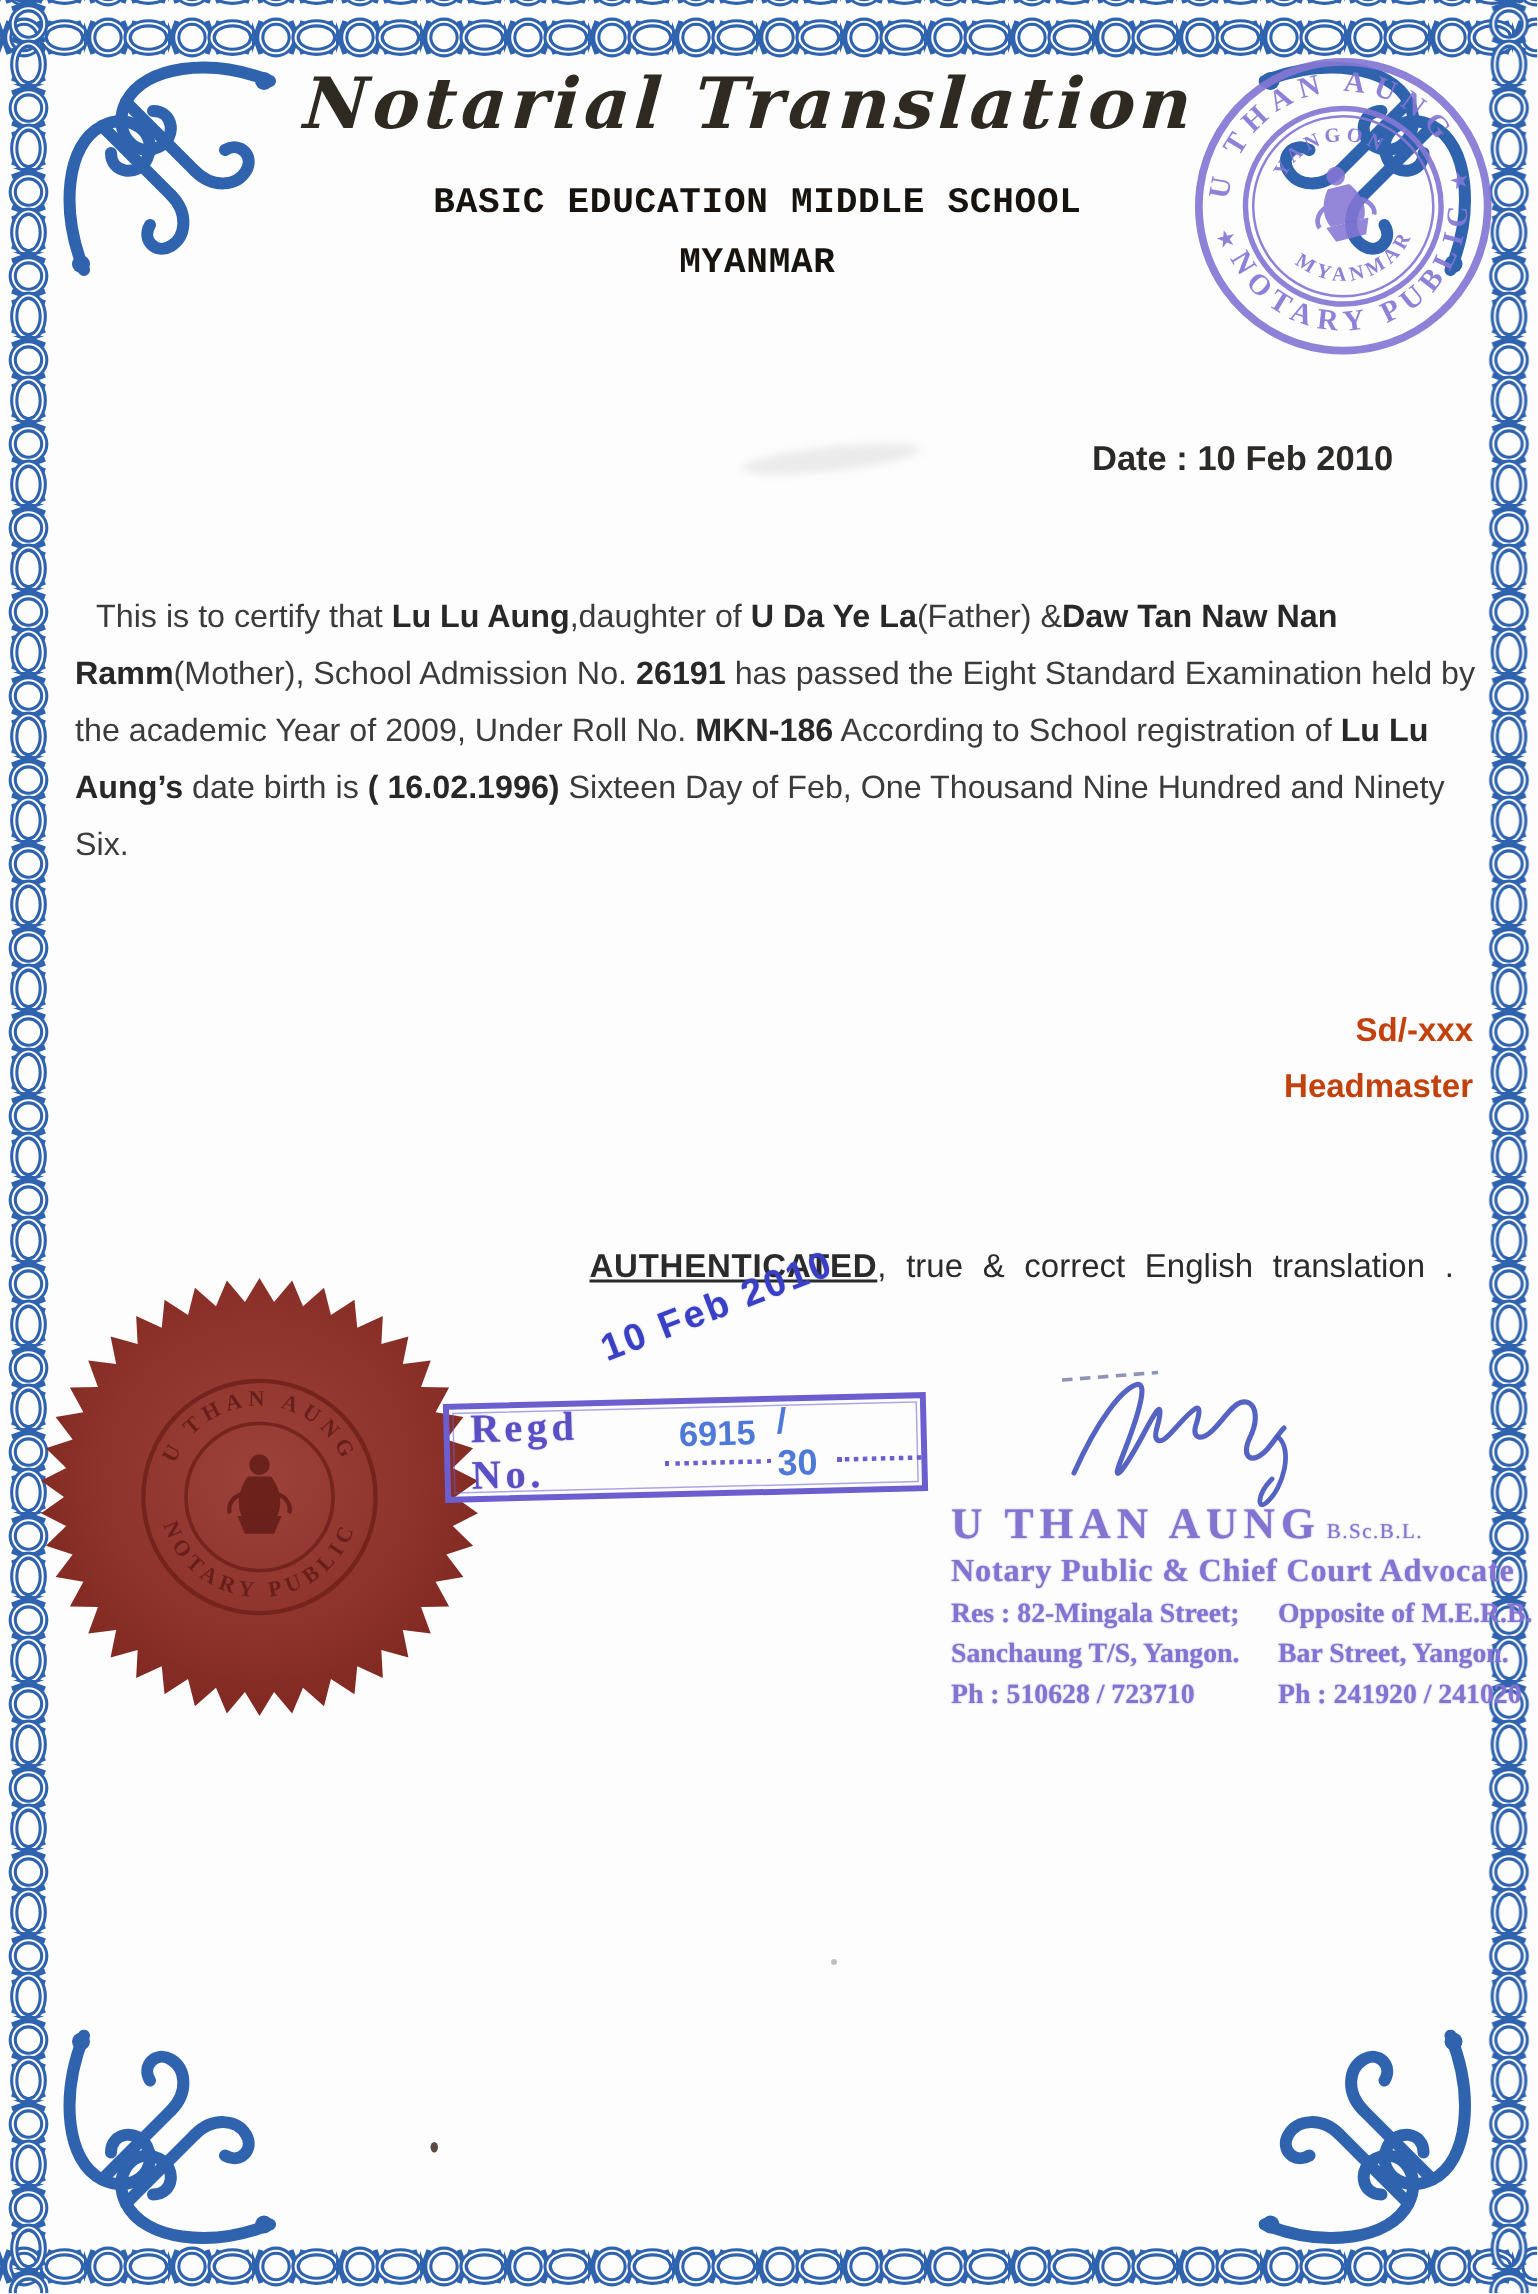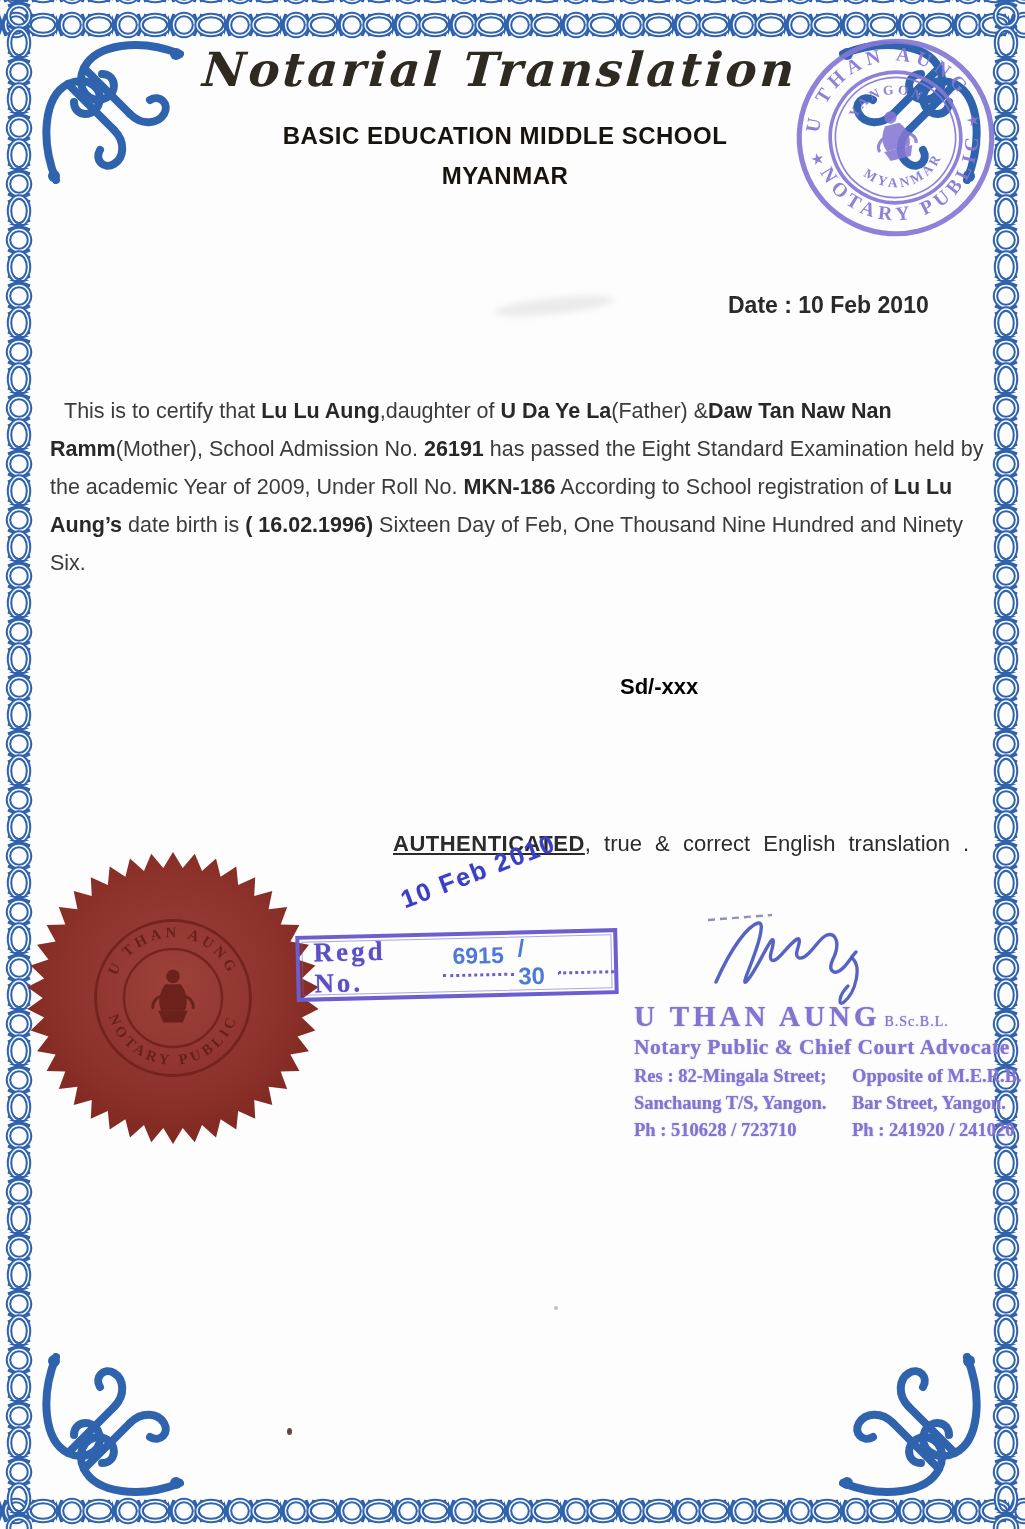--- a/index.html
+++ b/index.html
@@ -21,7 +21,7 @@
          font-family:"DejaVu Serif",serif;font-style:italic;font-weight:700;
          font-size:47px;color:#2e2921;letter-spacing:3px;transform:skewX(-4deg);}
   .school{position:absolute;top:116px;left:0;width:1010px;text-align:center;z-index:5;
-          font-family:Liberation Sans, sans-serif;font-weight:700;color:#17130f;
+          font-family:Liberation Mono, monospace;font-weight:700;color:#17130f;
           font-size:24px;line-height:40px;letter-spacing:.5px;}
   .dateline{position:absolute;top:292px;left:706px;z-index:5;
             font-size:23px;font-weight:700;color:#2c2a28;margin-left:22px;}

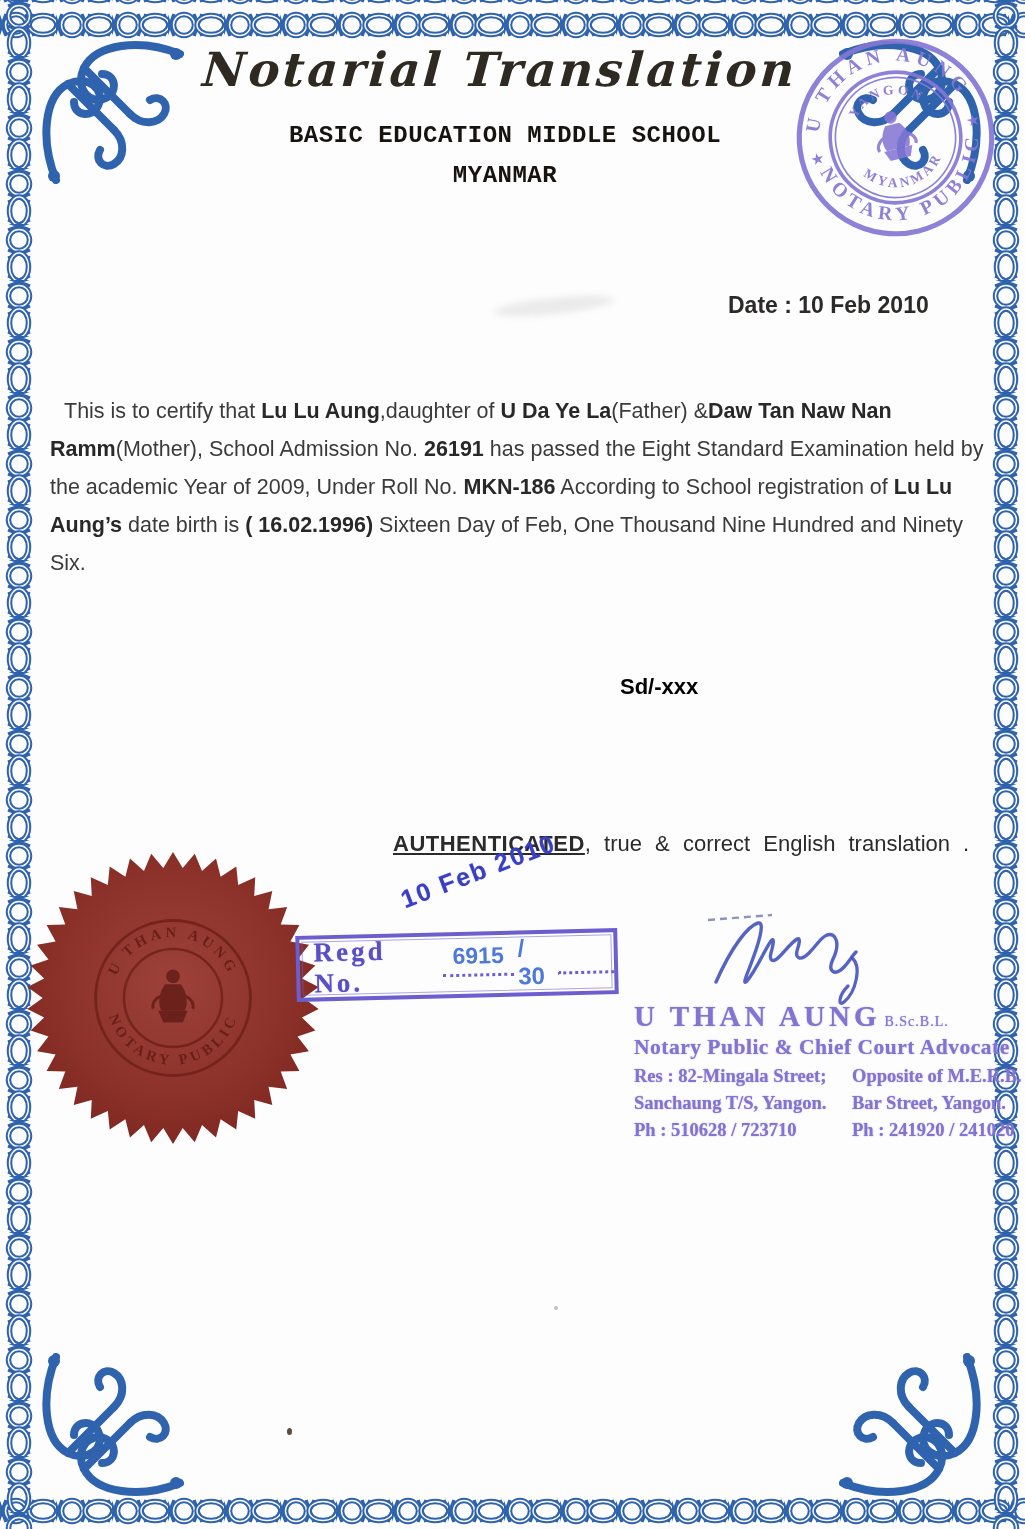--- a/index.html
+++ b/index.html
@@ -28,8 +28,8 @@
   .para{position:absolute;top:370px;left:50px;width:952px;z-index:5;
         font-size:21.5px;line-height:38px;color:#3b3b3b;text-indent:14px;}
   .para b{color:#282828;}
-  .sigblock{position:absolute;top:668px;left:620px;width:362px;text-align:left;z-index:5;
-            font-size:22px;line-height:37px;font-weight:600;color:#000000;}
+  .sigblock{position:absolute;top:668px;left:620px;width:362px;text-align:right;z-index:5;
+            font-size:22px;line-height:37px;font-weight:600;color:#c2410c;}
   .auth{position:absolute;top:831px;left:393px;z-index:5;font-size:22px;color:#2b2b2b;}
   .auth b{letter-spacing:.5px;text-decoration:underline;}
   .auth .rest{word-spacing:7px;}

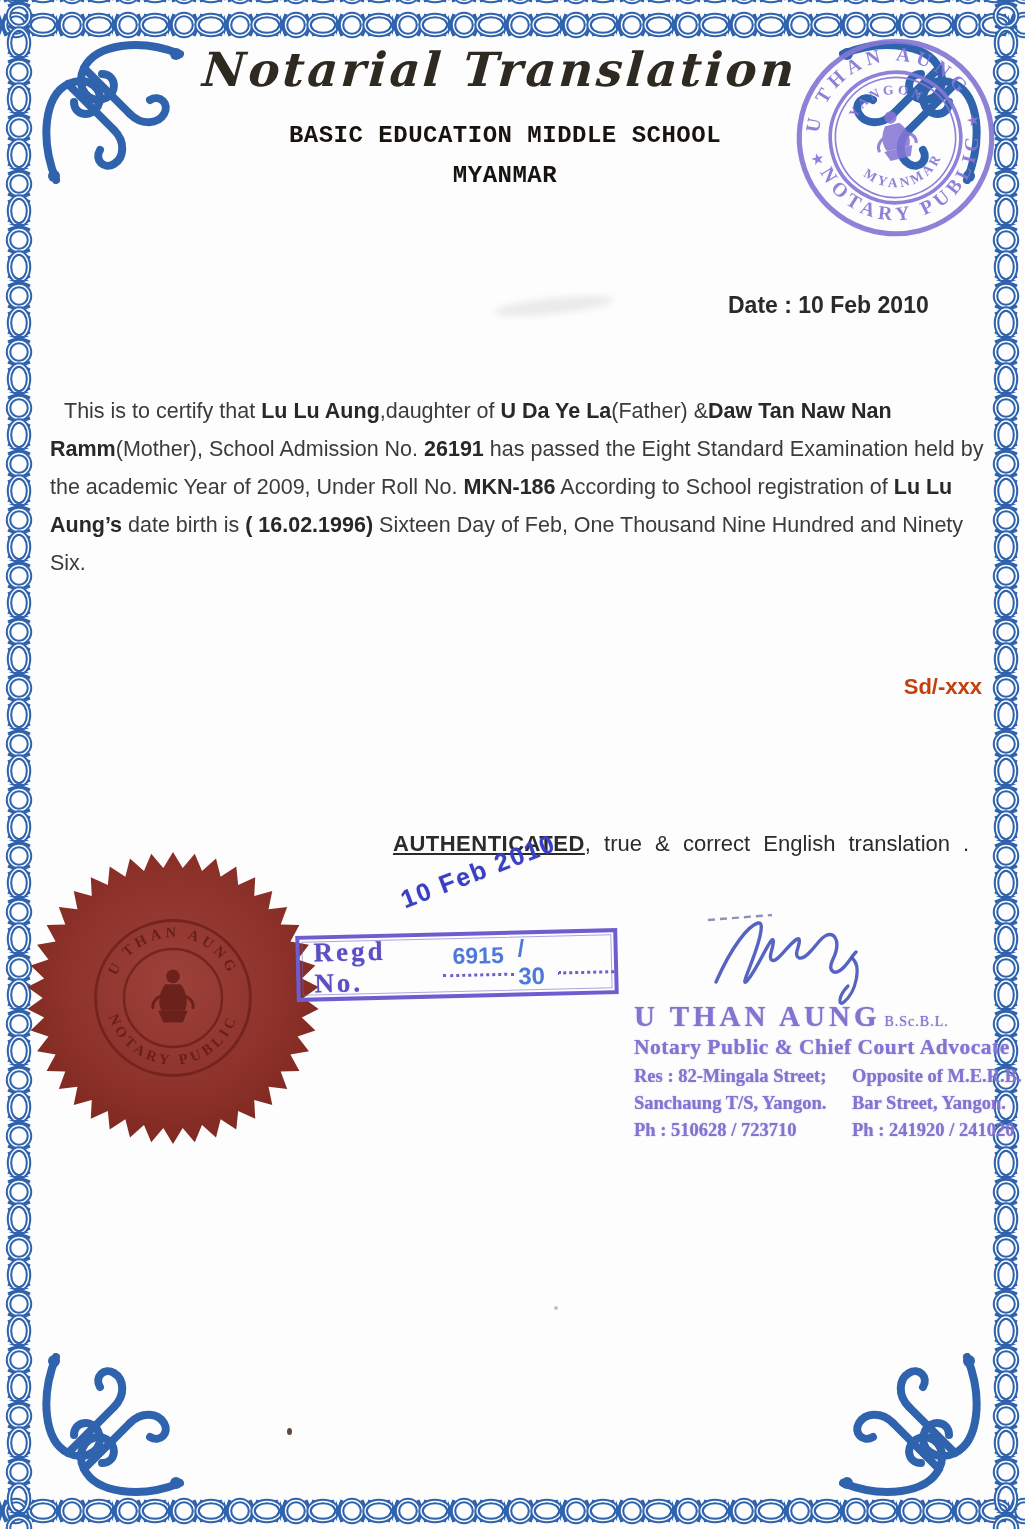--- a/index.html
+++ b/index.html
@@ -149,6 +149,7 @@
 
   <div class="sigblock">
     <div>Sd/-xxx</div>
+    <div>Headmaster</div>
   </div>
 
   <div class="auth"><b>AUTHENTICATED</b><span class="rest">, true &amp; correct English translation .</span></div>

